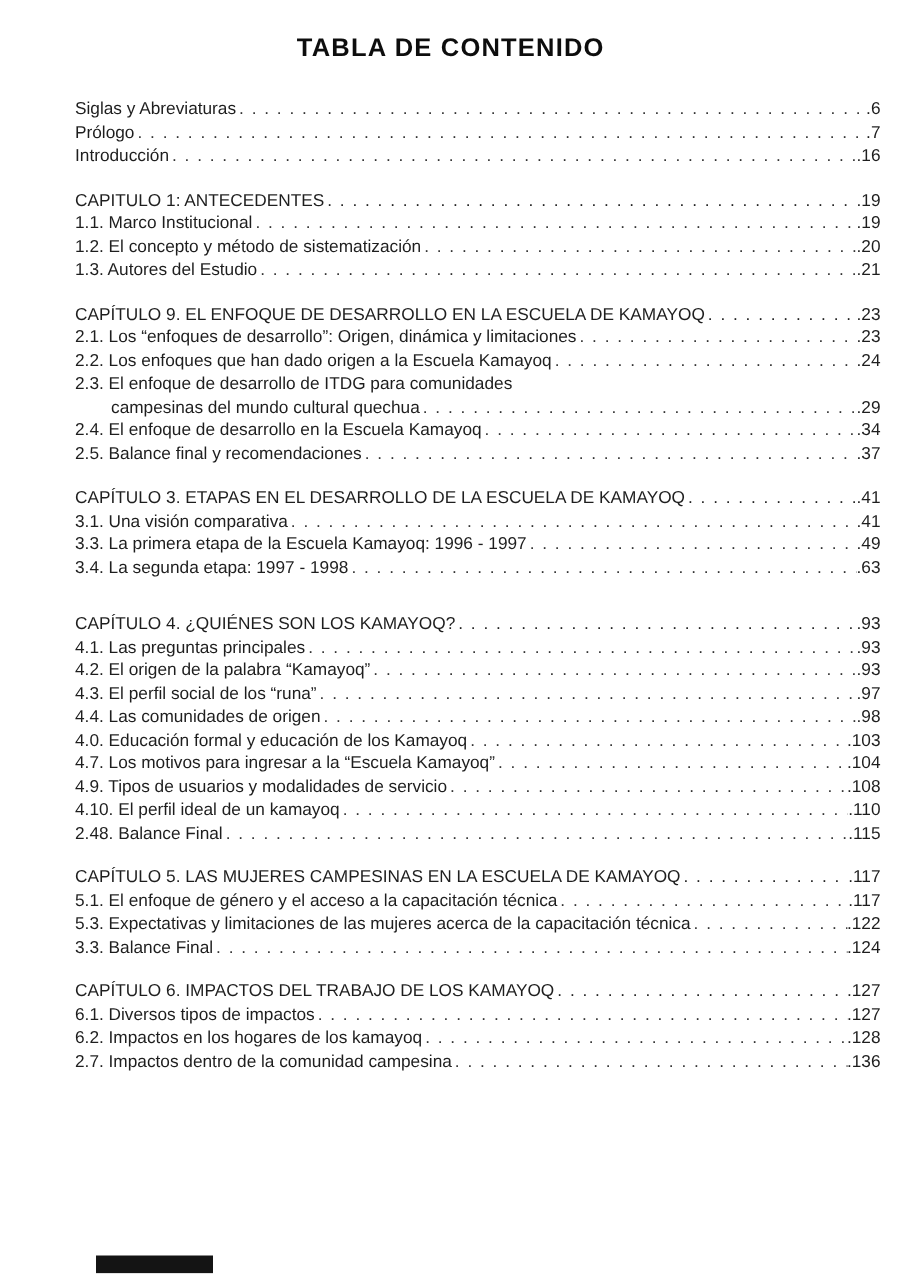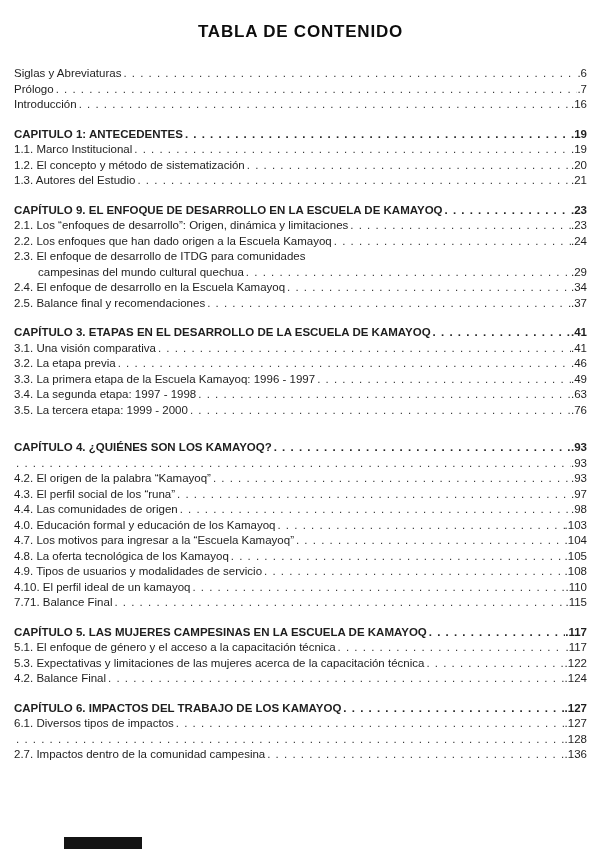--- a/index.html
+++ b/index.html
@@ -28,7 +28,7 @@
     align-items: baseline;
     line-height: 15.5px;
   }
-  .row .t { white-space: nowrap; }
+  .row .t { white-space: nowrap; margin-left: 36px; }
   .leader {
     flex: 1 1 auto;
     overflow: hidden;

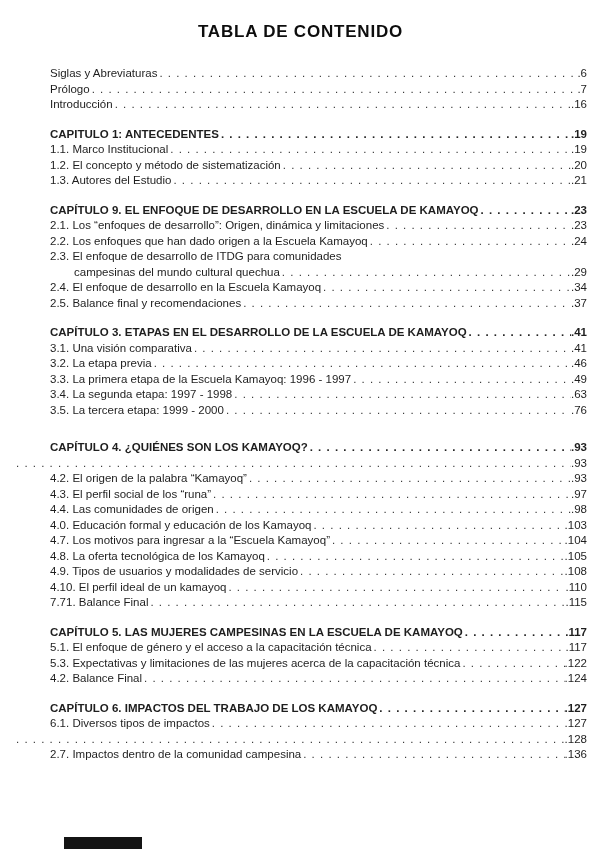--- a/index.html
+++ b/index.html
@@ -43,7 +43,7 @@
   .pg { white-space: nowrap; }
   .section { margin-top: 14px; }
   .section.first { margin-top: 0; }
-  .bold { font-weight: bold; }
+  .bold { font-weight: normal; }
   .bold .leader { color: #222; }
   .indent { padding-left: 24px; align-items: flex-end; }
   .bottom-mark {

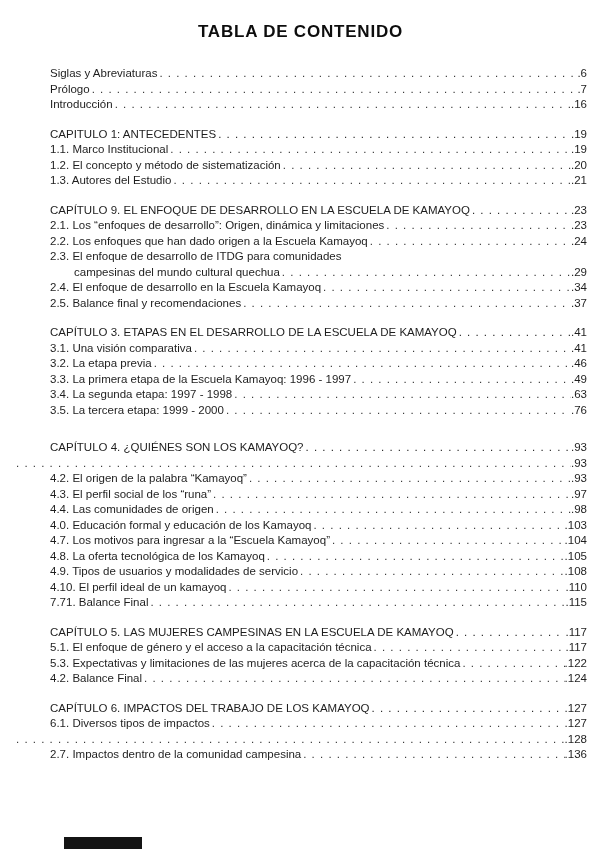--- a/index.html
+++ b/index.html
@@ -151,11 +151,6 @@
         <span class="pg">.41</span>
       </div>
     <div class="row">
-        <span class="t">3.2. La etapa previa</span>
-        <span class="leader"></span>
-        <span class="pg">.46</span>
-      </div>
-    <div class="row">
         <span class="t">3.3. La primera etapa de la Escuela Kamayoq: 1996 - 1997</span>
         <span class="leader"></span>
         <span class="pg">.49</span>

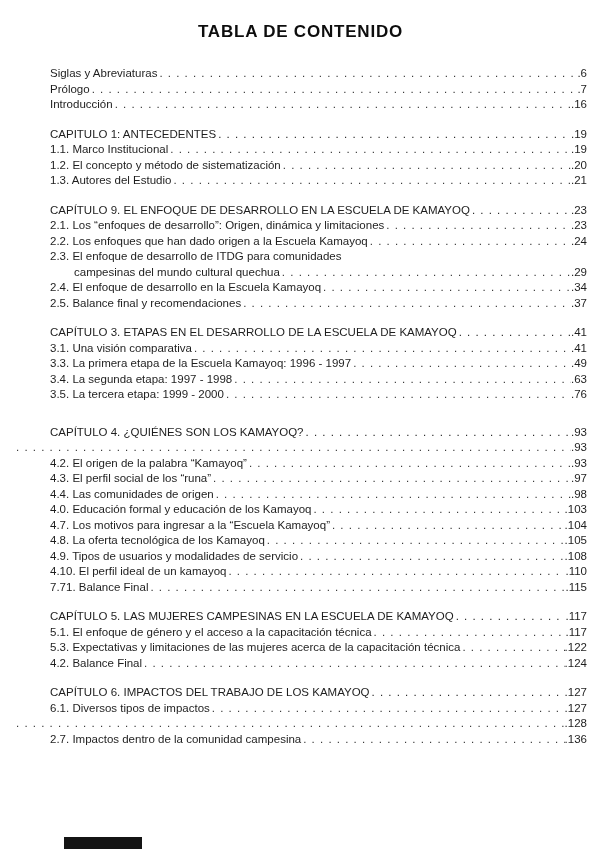--- a/index.html
+++ b/index.html
@@ -160,11 +160,6 @@
         <span class="leader"></span>
         <span class="pg">.63</span>
       </div>
-    <div class="row">
-        <span class="t">3.5. La tercera etapa: 1999 - 2000</span>
-        <span class="leader"></span>
-        <span class="pg">.76</span>
-      </div>
   </div>
 
   <div class="section" style="margin-top:22px;">

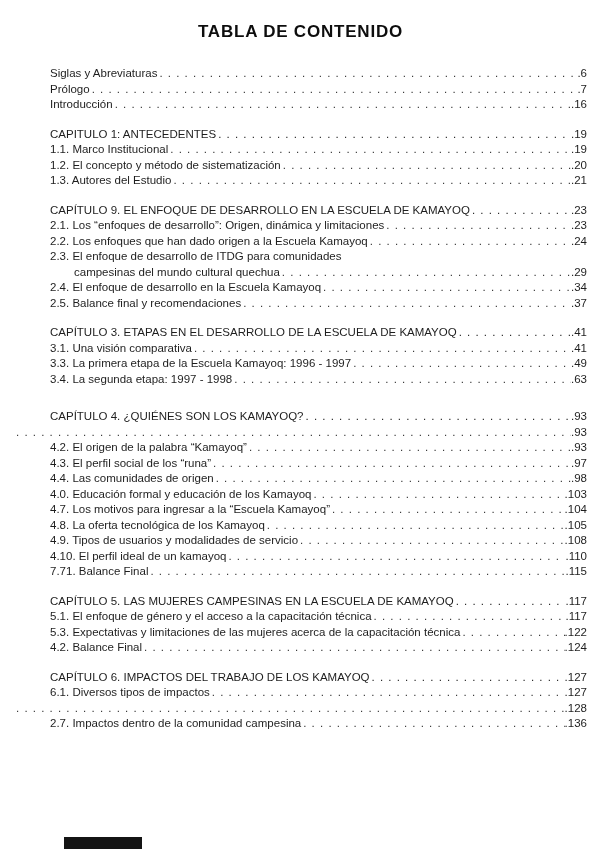--- a/index.html
+++ b/index.html
@@ -169,6 +169,7 @@
         <span class="pg">.93</span>
       </div>
     <div class="row">
+        <span class="t">4.1. Las preguntas principales</span>
         <span class="leader"></span>
         <span class="pg">.93</span>
       </div>

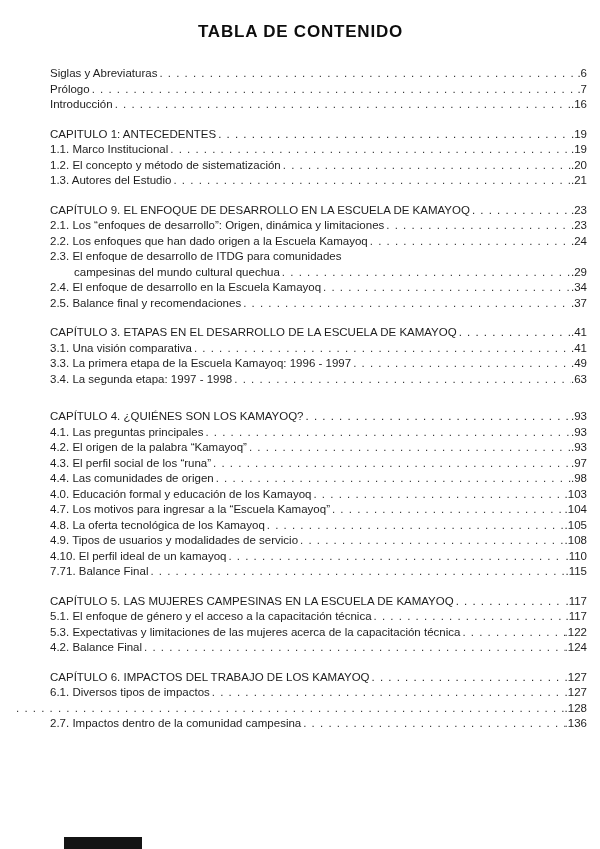--- a/index.html
+++ b/index.html
@@ -199,11 +199,6 @@
         <span class="pg">.104</span>
       </div>
     <div class="row">
-        <span class="t">4.8. La oferta tecnológica de los Kamayoq</span>
-        <span class="leader"></span>
-        <span class="pg">.105</span>
-      </div>
-    <div class="row">
         <span class="t">4.9. Tipos de usuarios y modalidades de servicio</span>
         <span class="leader"></span>
         <span class="pg">.108</span>

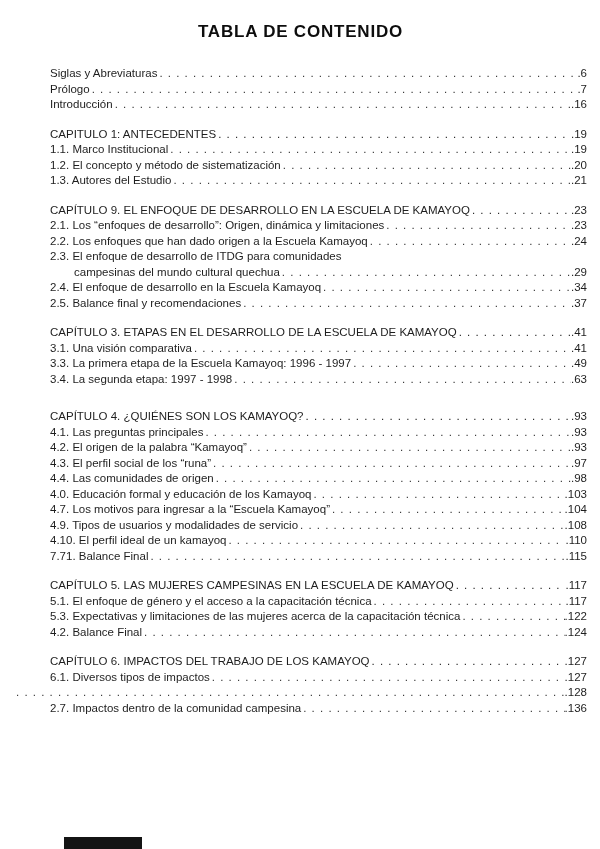--- a/index.html
+++ b/index.html
@@ -209,7 +209,7 @@
         <span class="pg">.110</span>
       </div>
     <div class="row">
-        <span class="t">7.71. Balance Final</span>
+        <span class="t">2.48. Balance Final</span>
         <span class="leader"></span>
         <span class="pg">.115</span>
       </div>

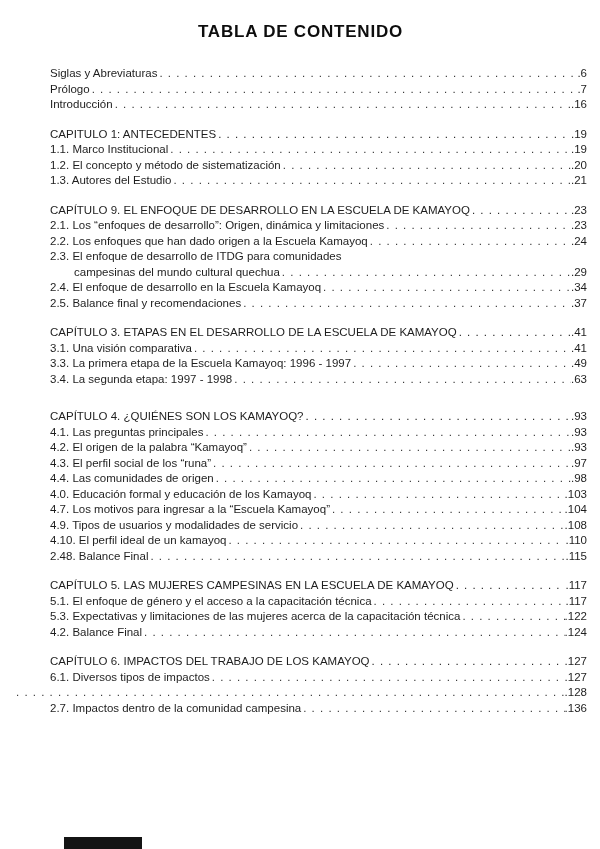--- a/index.html
+++ b/index.html
@@ -232,7 +232,7 @@
         <span class="pg">.122</span>
       </div>
     <div class="row">
-        <span class="t">4.2. Balance Final</span>
+        <span class="t">3.3. Balance Final</span>
         <span class="leader"></span>
         <span class="pg">.124</span>
       </div>

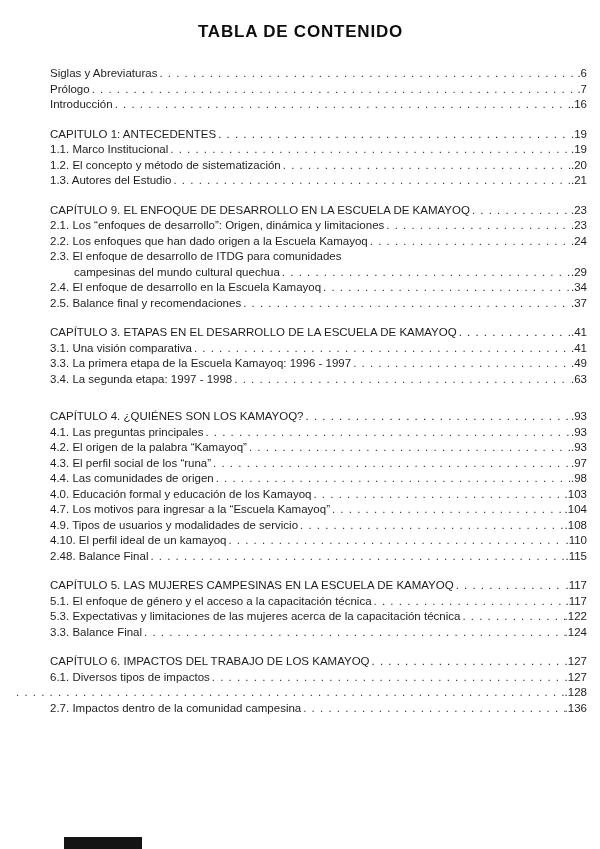--- a/index.html
+++ b/index.html
@@ -250,6 +250,7 @@
         <span class="pg">.127</span>
       </div>
     <div class="row">
+        <span class="t">6.2. Impactos en los hogares de los kamayoq</span>
         <span class="leader"></span>
         <span class="pg">.128</span>
       </div>

